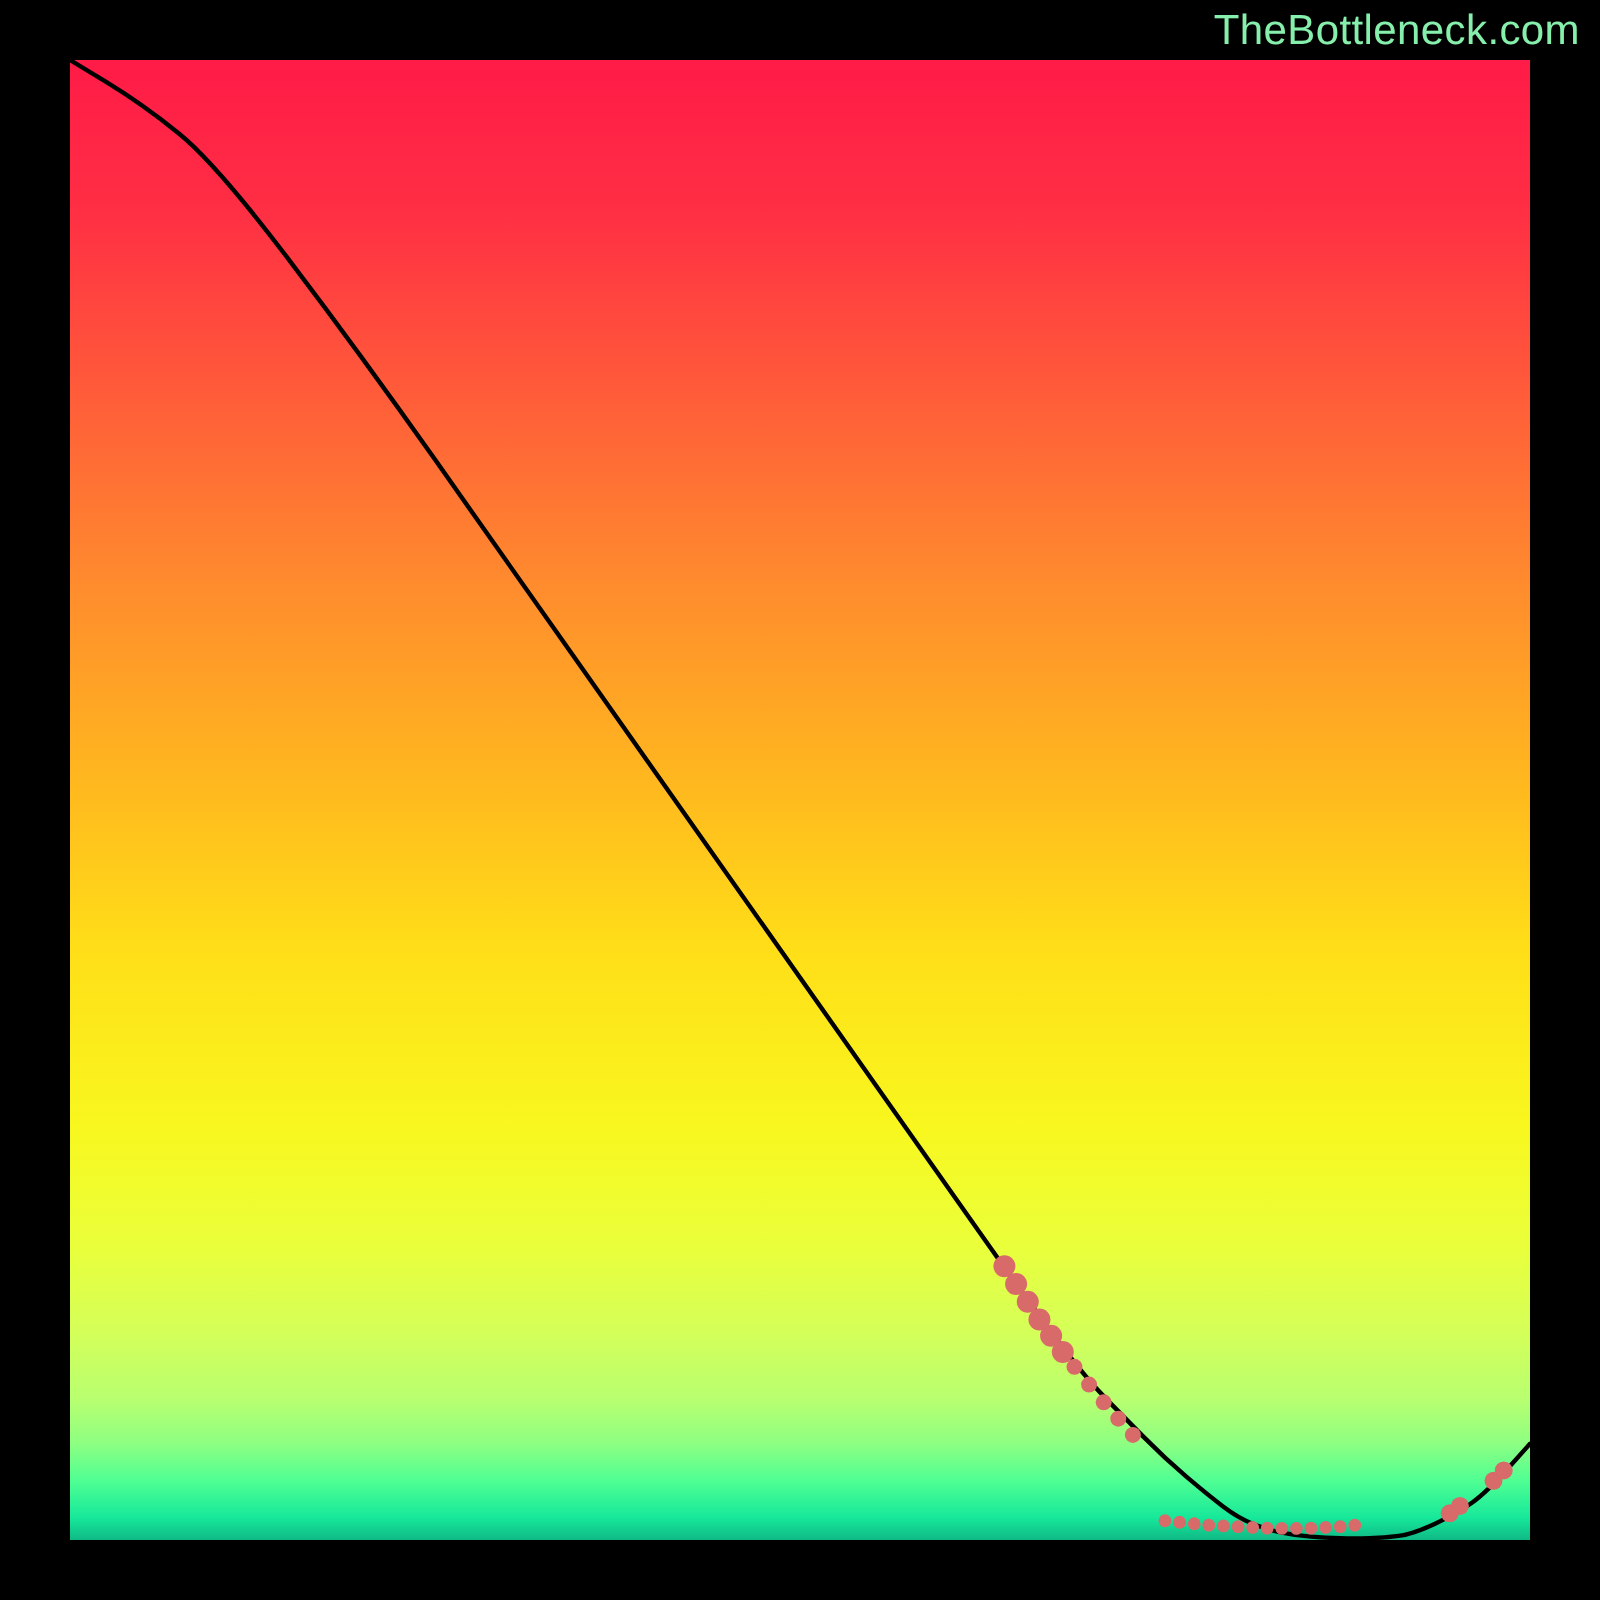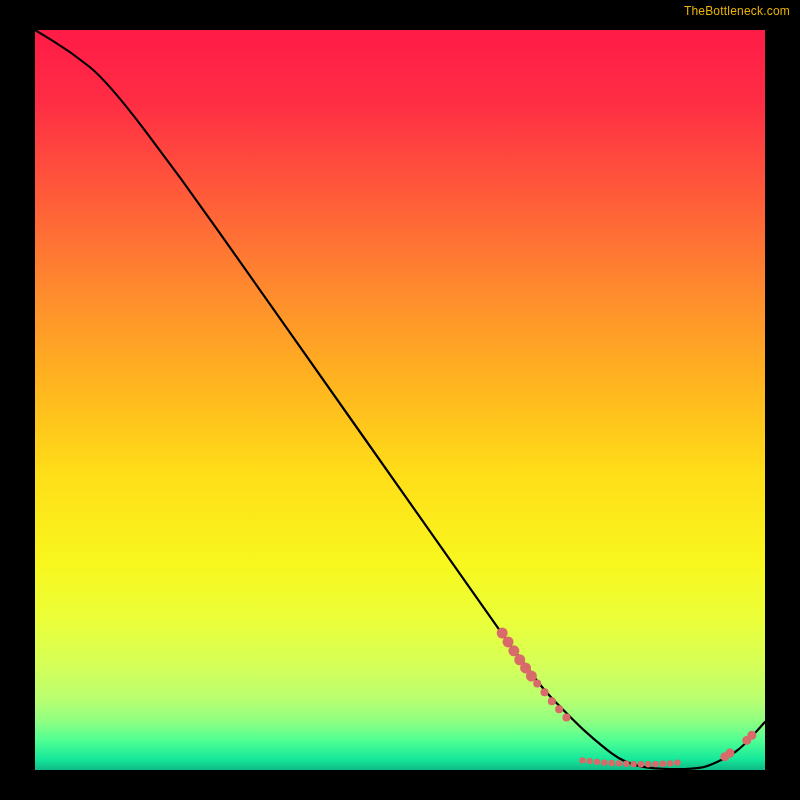--- a/index.html
+++ b/index.html
@@ -21,8 +21,8 @@
     position: absolute;
     top: 4px;
     right: 10px;
-    color: #eab308;
-    font-size: 12px;
+    color: #86efac;
+    font-size: 21px;
     font-weight: 500;
     letter-spacing: 0.2px;
     z-index: 5;

